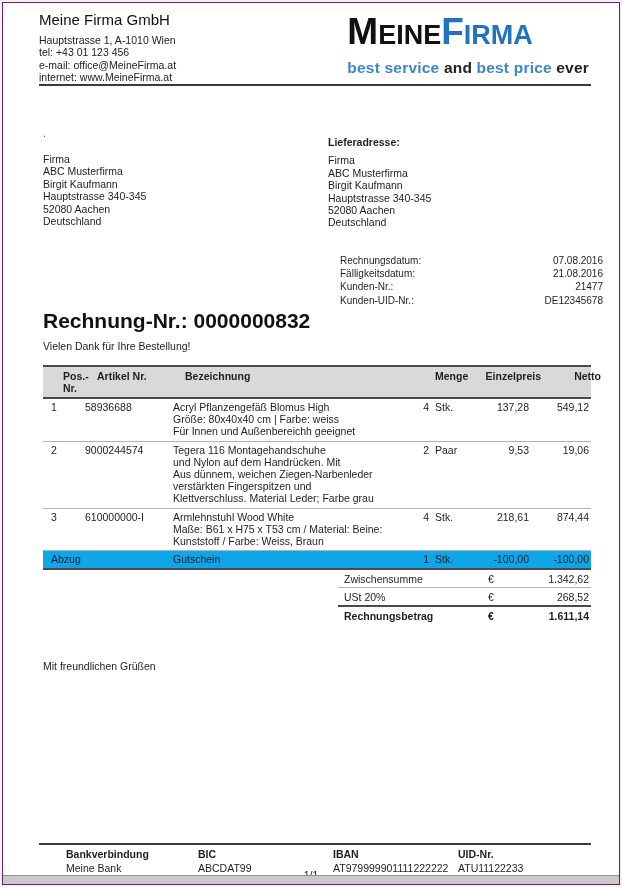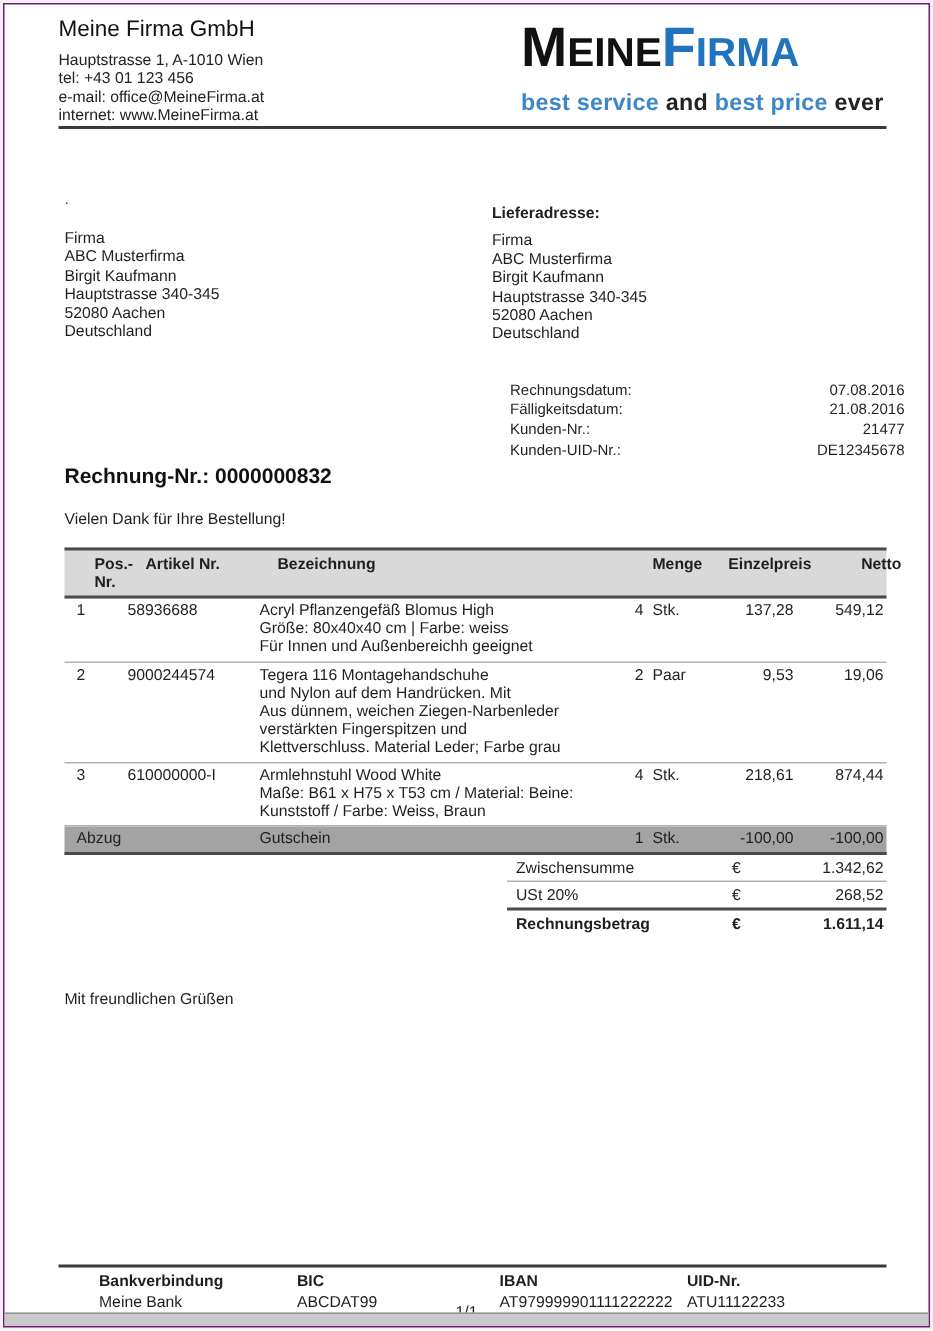--- a/index.html
+++ b/index.html
@@ -34,7 +34,7 @@
   .meta-row{display:flex;justify-content:space-between;}
 
   
-  .title{position:absolute;left:40px;top:306px;font-size:14px;font-weight:bold;color:#111;}
+  .title{position:absolute;left:40px;top:306px;font-size:21px;font-weight:bold;color:#111;}
   .greeting{position:absolute;left:40px;top:337px;font-size:10.5px;}
 
   

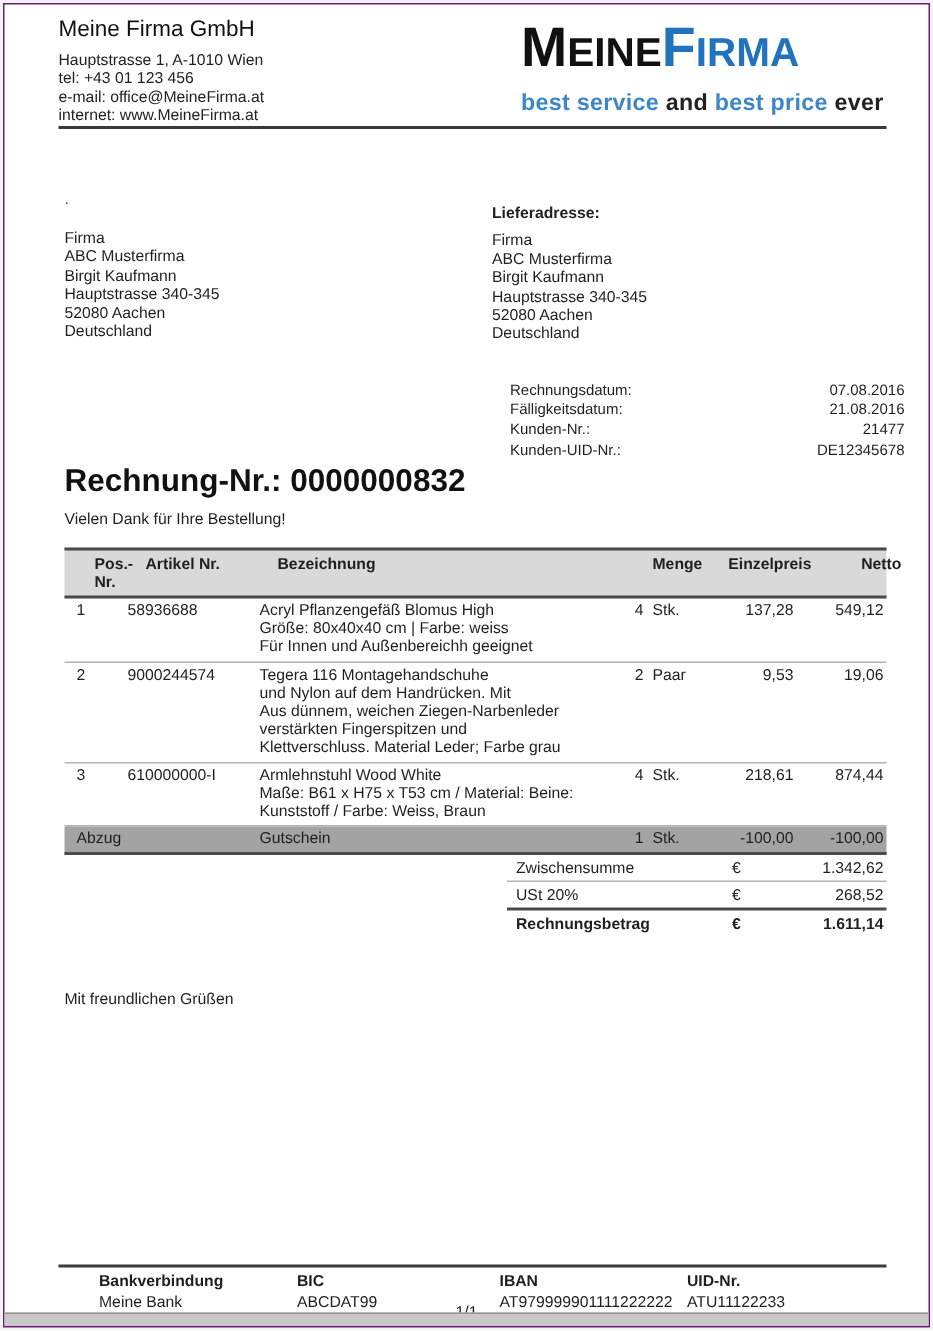--- a/index.html
+++ b/index.html
@@ -43,7 +43,7 @@
   .thead{background:#d9d9d9;border-top:2px solid #4a4a4a;border-bottom:2px solid #4a4a4a;
          font-weight:bold;padding:3px 12px;}
   .trow{padding:2px 0 3px;border-bottom:1px solid #b3b3b3;line-height:12.2px;}
-  .trow.deduction{background:#a3a3a3;border-bottom:2px solid #4a4a4a;}
+  .trow.deduction{background:#0ea5e9;border-bottom:2px solid #4a4a4a;}
   .c-pos{padding-left:8px;}
   .c-bez{padding-left:8px;}
   .c-menge-h{padding-left:22px;}

